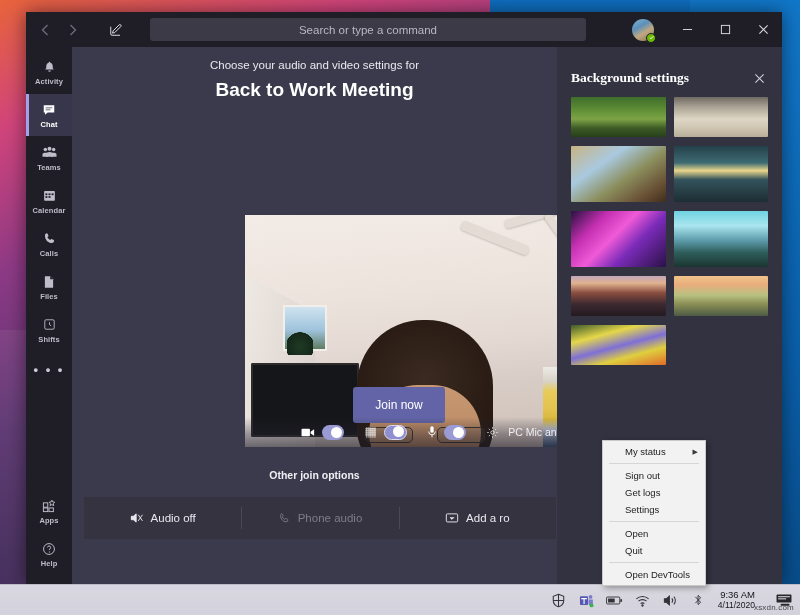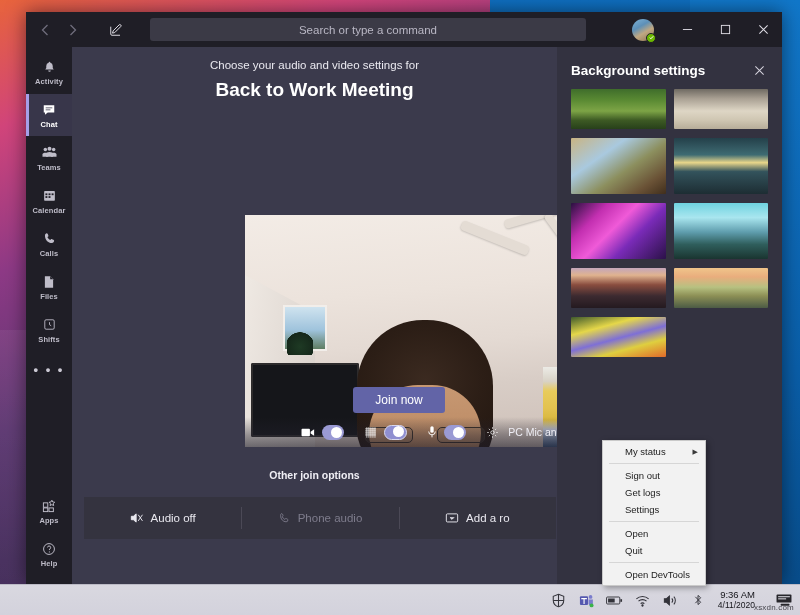--- a/index.html
+++ b/index.html
@@ -181,8 +181,8 @@
 
   
   #bg-panel {
-    width:225px; flex:0 0 225px; background:#333240; padding:0 0 0 0;
-    position:relative; overflow:hidden;
+    width:225px; flex:0 0 225px; background:#333240; padding:8px 0 0 0;
+    position:relative; overflow:hidden;font-family:Liberation Serif, serif;
   }
   #bg-header {
     display:flex; align-items:center; justify-content:space-between;

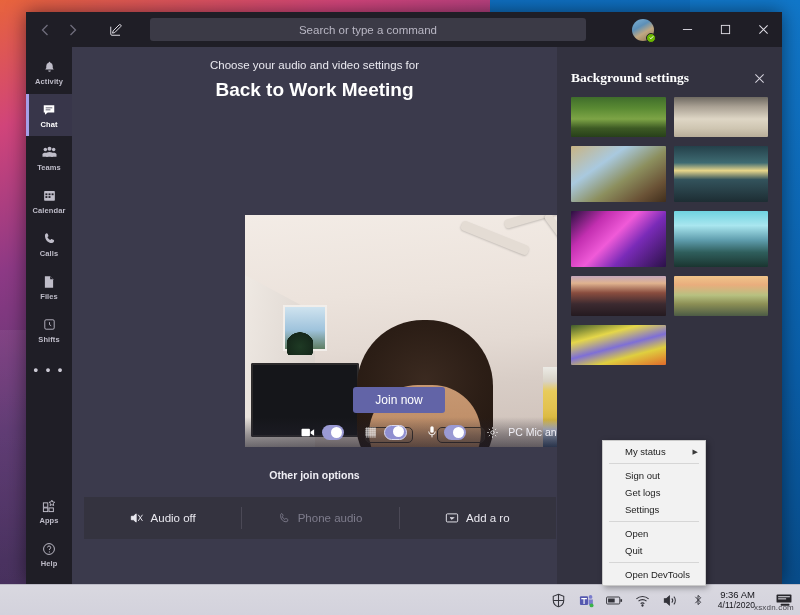--- a/index.html
+++ b/index.html
@@ -140,7 +140,7 @@
      border:1.5px solid #3a3029; border-radius:5px; background:rgba(120,110,100,0.18); }
 
   #join-now {
-    position:absolute; left:108px; top:172px; width:92px; height:26px;
+    position:absolute; left:108px; top:172px; width:92px; height:36px;
     background:#6264a7; color:#fff; border-radius:3px;
     display:flex; align-items:center; justify-content:center; font-size:12px;
   }

